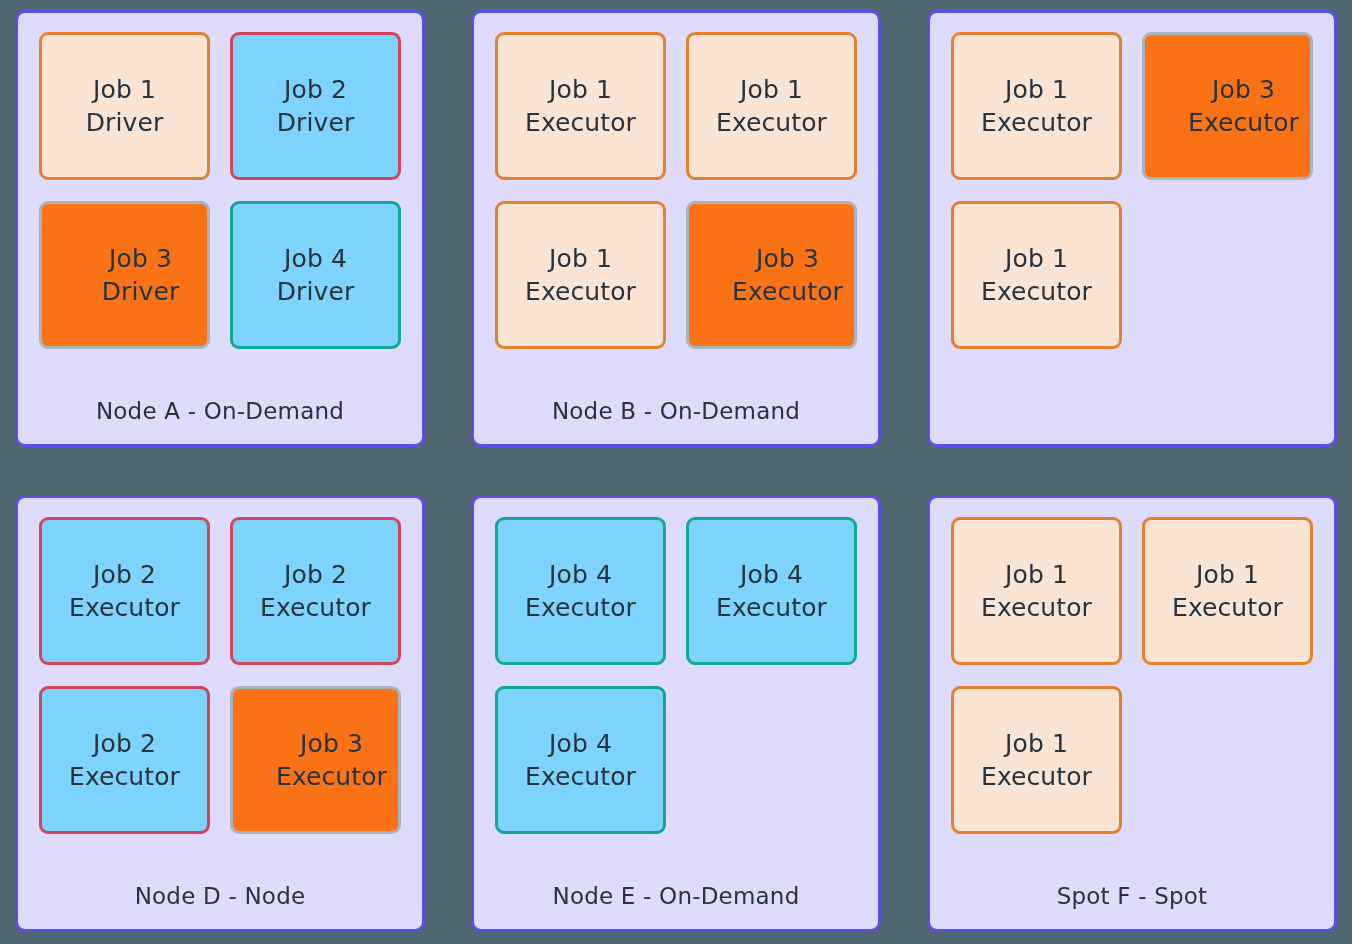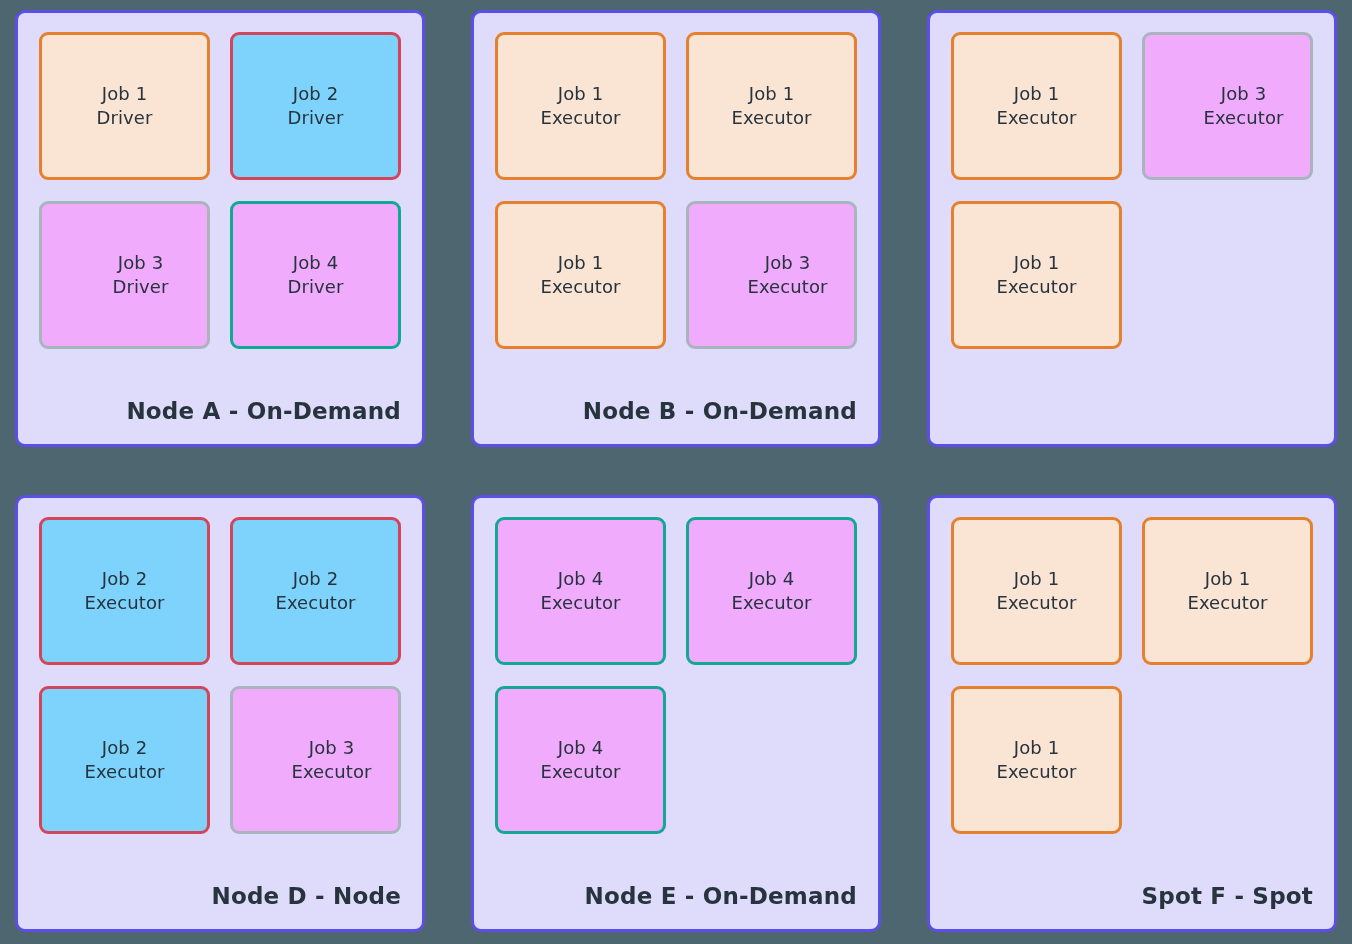--- a/index.html
+++ b/index.html
@@ -57,7 +57,7 @@
     align-items: center;
     justify-content: center;
     line-height: 1.33;
-    font-size: 18px;
+    font-size: 25px;
     color: #27333d;
     text-align: center;
     letter-spacing: 0.1px;

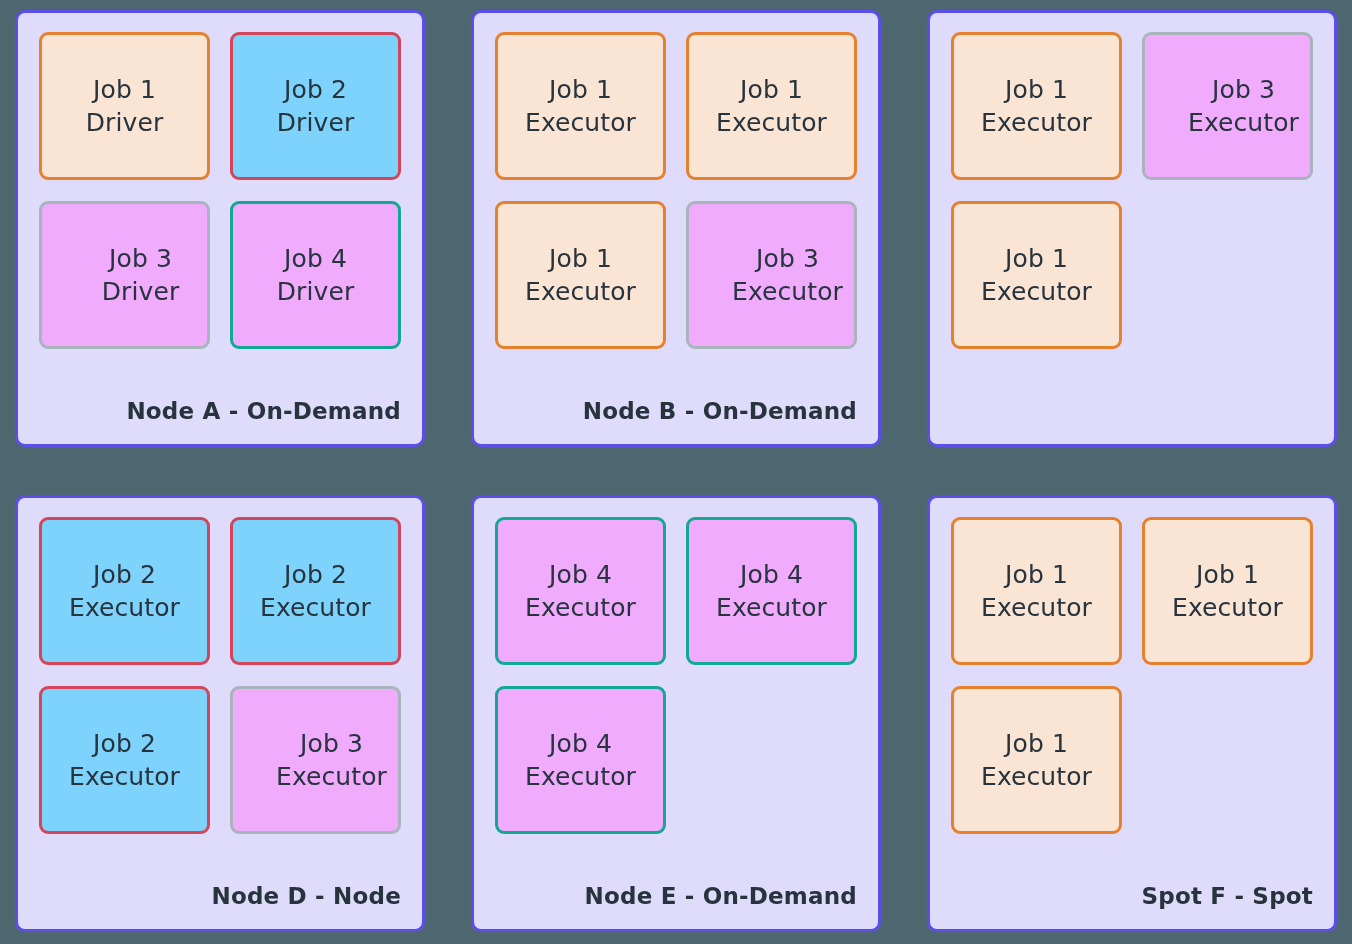--- a/index.html
+++ b/index.html
@@ -75,7 +75,7 @@
   
   .card.orange { background: #fae4d3; border-color: #e5812e; }
   .card.red    { background: #7dd3fc; border-color: #d3455a; }
-  .card.gray   { background: #f0abfc; border-color: #a8b5bd; padding-left: 32px; }
+  .card.gray   { background: #f97316; border-color: #a8b5bd; padding-left: 32px; }
   .card.teal   { background: #f0abfc; border-color: #13a795; }
 
   .node-label {

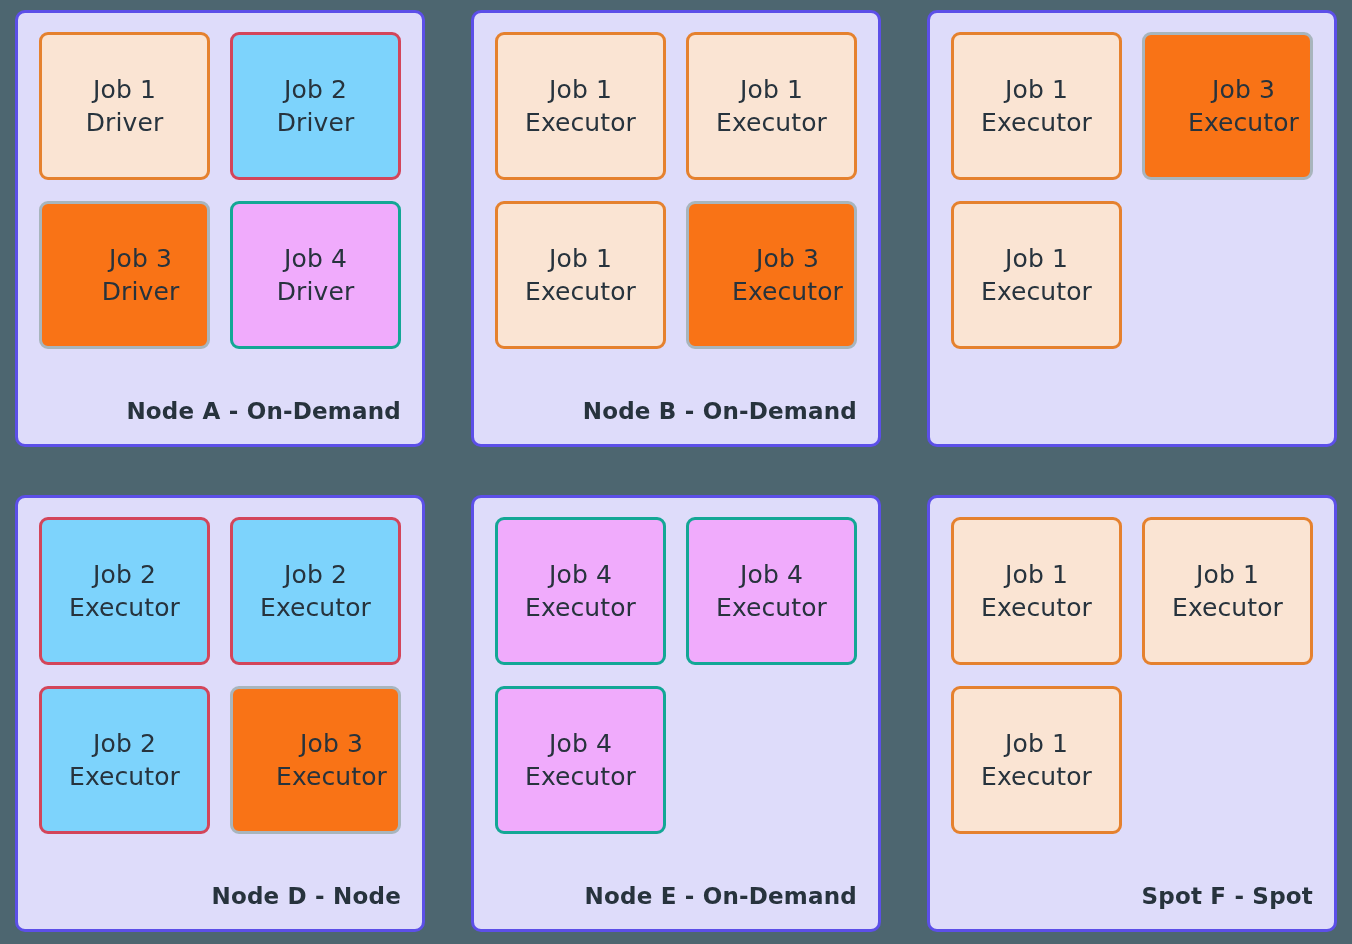--- a/index.html
+++ b/index.html
@@ -76,7 +76,7 @@
   .card.orange { background: #fae4d3; border-color: #e5812e; }
   .card.red    { background: #7dd3fc; border-color: #d3455a; }
   .card.gray   { background: #f97316; border-color: #a8b5bd; padding-left: 32px; }
-  .card.teal   { background: #f0abfc; border-color: #13a795; }
+  .card.teal   { background: #7dd3fc; border-color: #13a795; }
 
   .node-label {
     margin-top: auto;

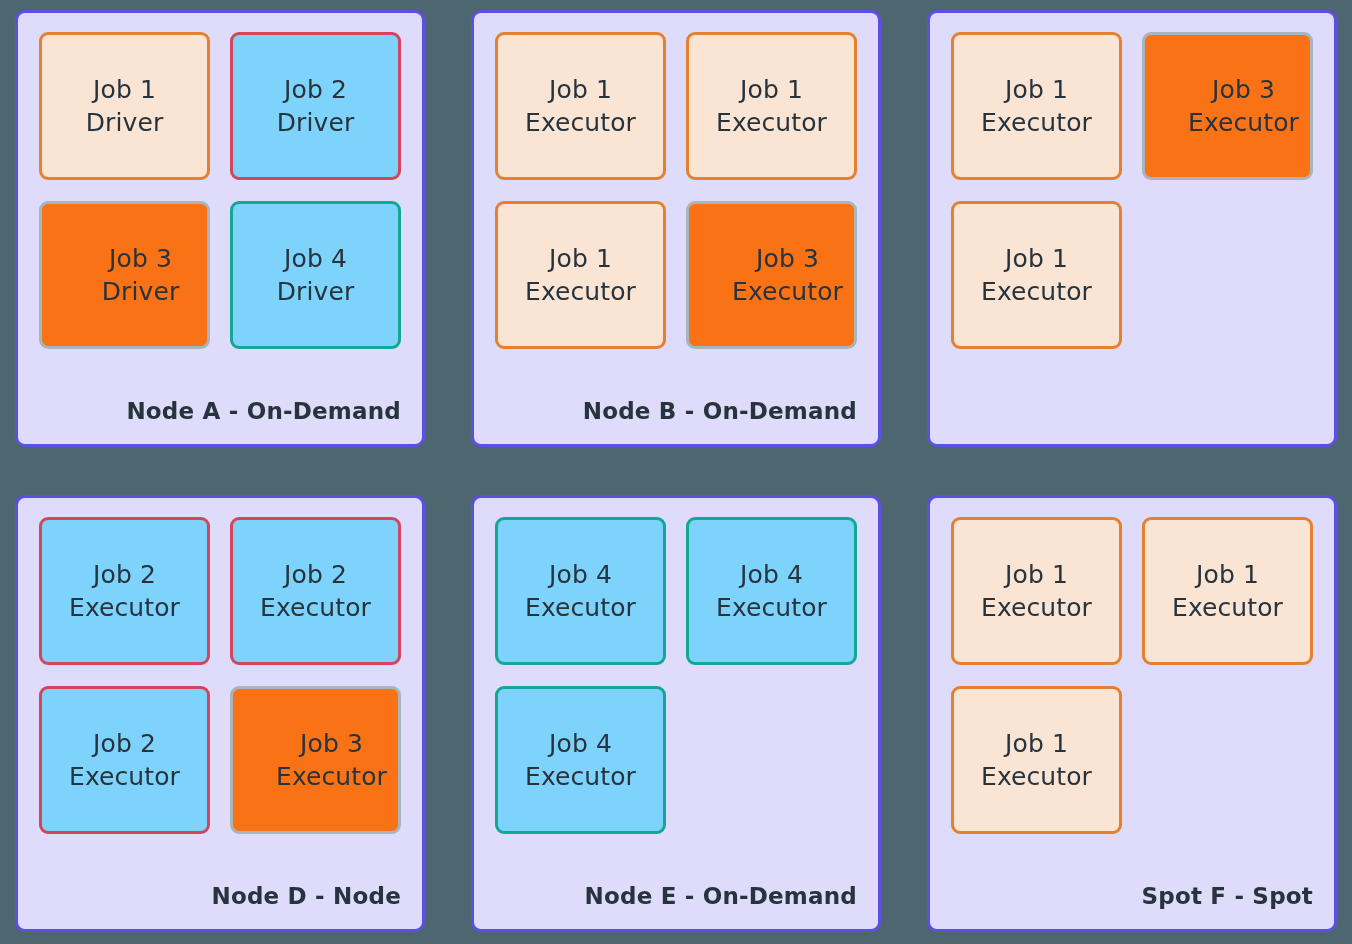--- a/index.html
+++ b/index.html
@@ -82,11 +82,10 @@
     margin-top: auto;
     padding-top: 10px;
     padding-bottom: 8px;
-    text-align: right;
+    text-align: center;
     font-size: 23px;
     color: #27333d;
     letter-spacing: 0.2px;
-    font-weight: bold;
   }
 </style>
 </head>

